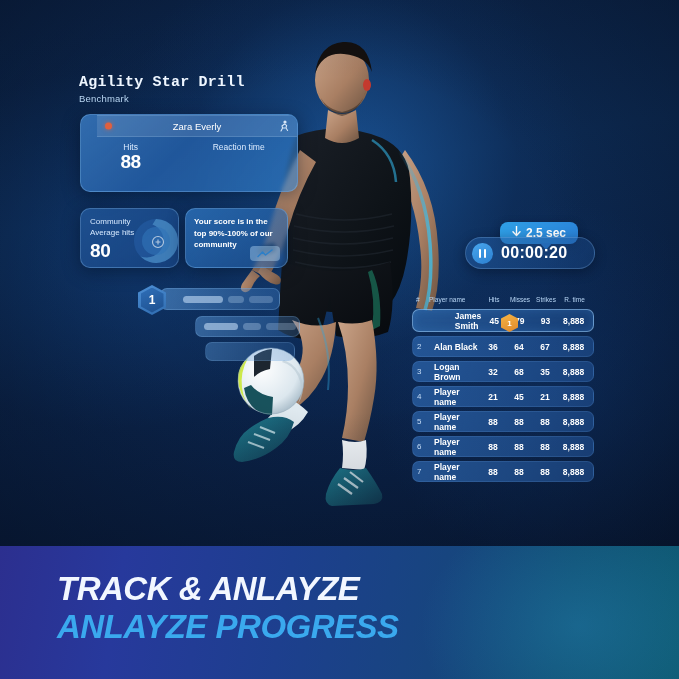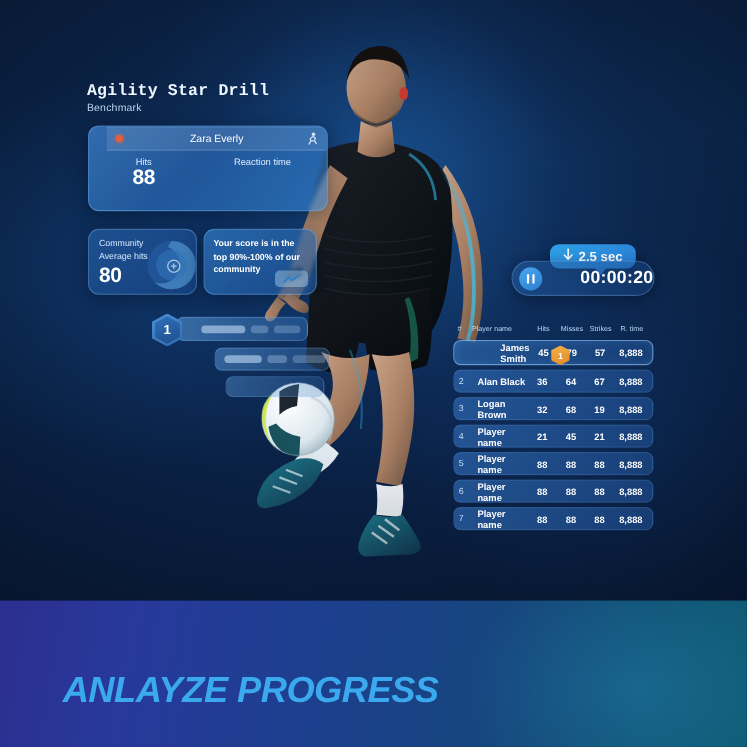--- a/index.html
+++ b/index.html
@@ -182,7 +182,6 @@
     border: 1px solid rgba(150,205,255,0.25);
     display: flex; align-items: center; padding-left: 6px; gap: 8px;
     box-shadow: 0 3px 12px rgba(2,10,26,0.4);
-    justify-content: space-between;
   }
   .pausebtn {
     width: 21px; height: 21px; border-radius: 50%;

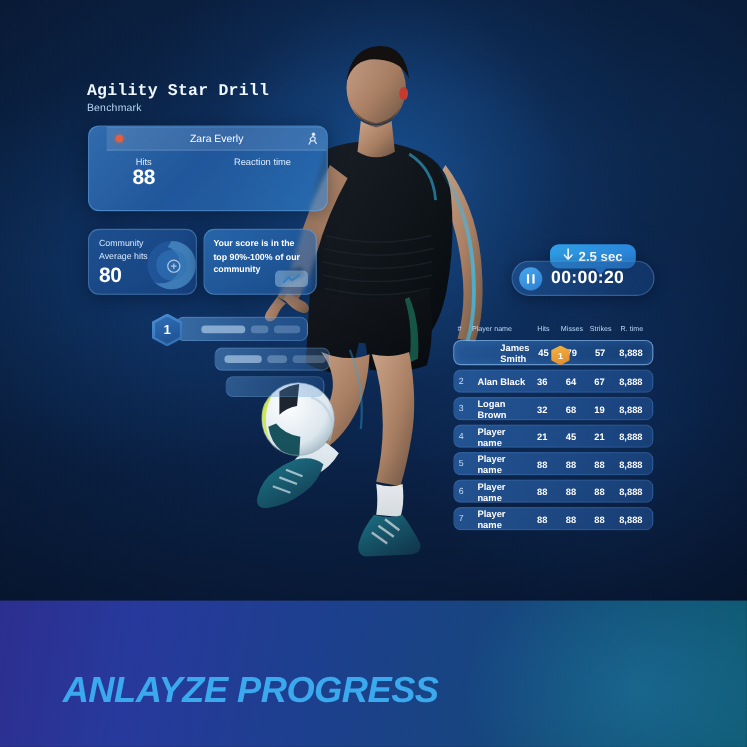--- a/index.html
+++ b/index.html
@@ -440,7 +440,7 @@
           <span class="c-name">James Smith</span>
           <span class="c-num">45</span>
           <span class="c-num">79</span>
-          <span class="c-num">57</span>
+          <span class="c-num">93</span>
           <span class="c-time">8,888</span>
         </div>
         <div class="brow">

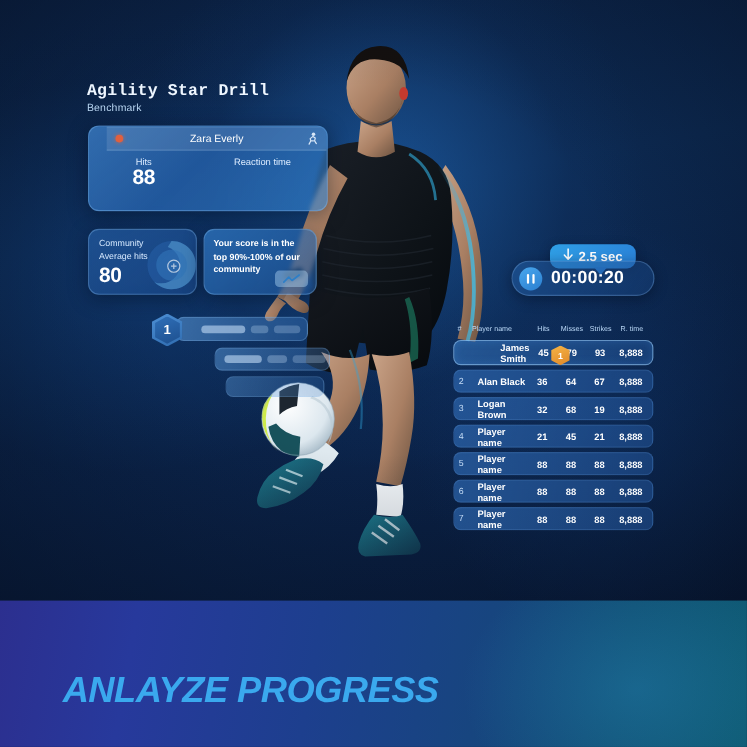--- a/index.html
+++ b/index.html
@@ -456,7 +456,7 @@
           <span class="c-name">Logan Brown</span>
           <span class="c-num">32</span>
           <span class="c-num">68</span>
-          <span class="c-num">19</span>
+          <span class="c-num">35</span>
           <span class="c-time">8,888</span>
         </div>
         <div class="brow">

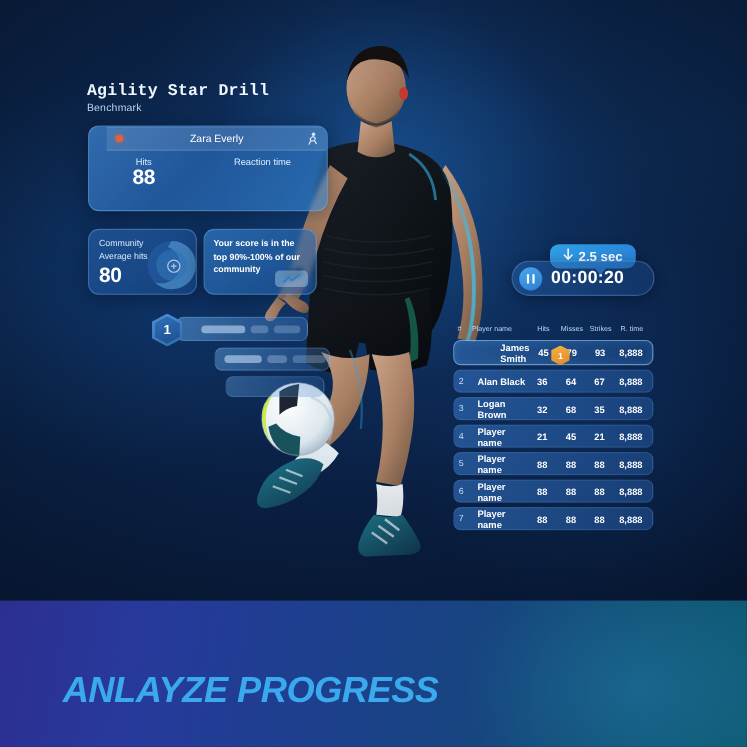--- a/index.html
+++ b/index.html
@@ -497,6 +497,7 @@
 
   <div class="banner">
     <div class="banner-glow"></div>
+    <div class="bn-l1">TRACK &amp; ANLAYZE</div>
     <div class="bn-l2">ANLAYZE PROGRESS</div>
   </div>
 

